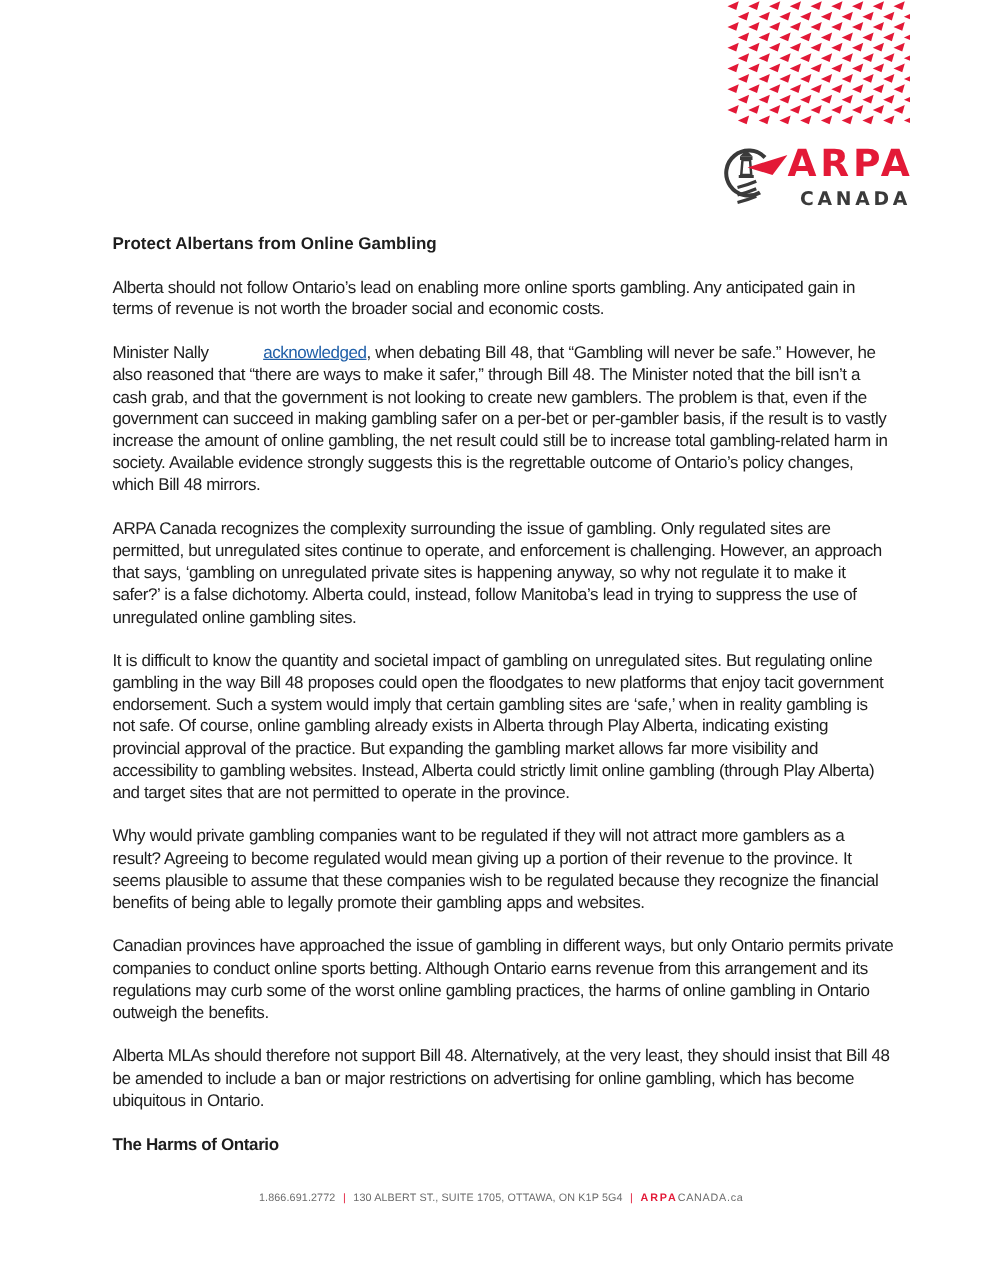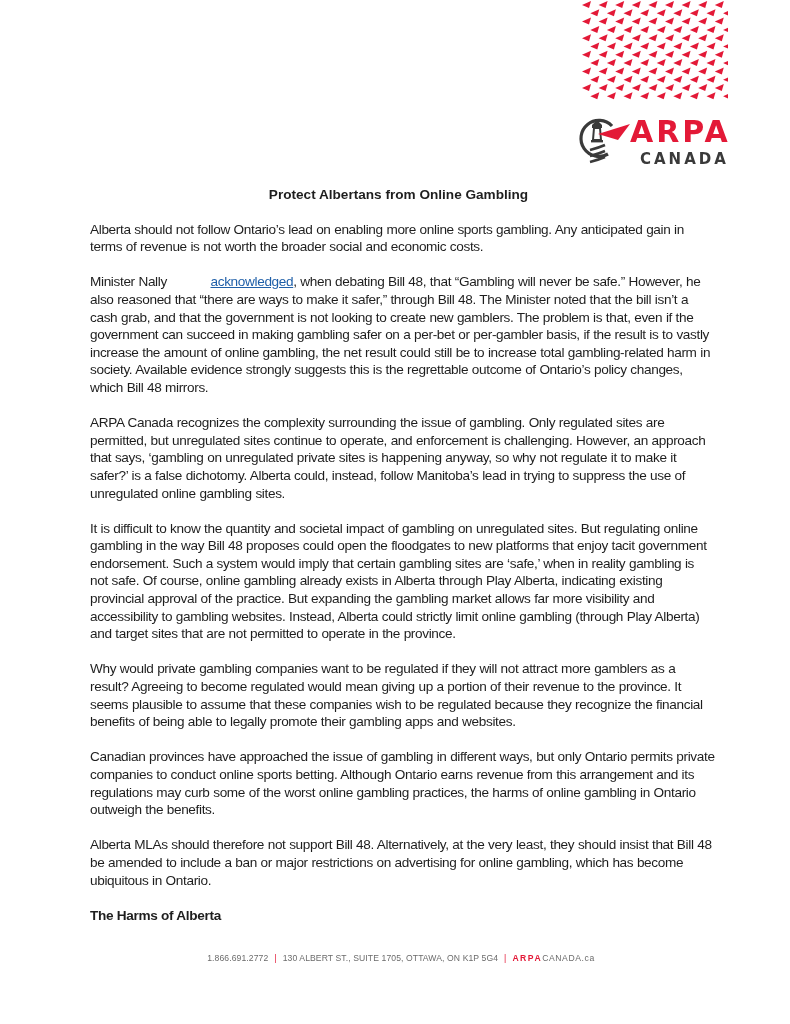--- a/index.html
+++ b/index.html
@@ -14,7 +14,7 @@
                  font-weight: bold; font-size: 15px; letter-spacing: 3px; color: #3a3a3a; line-height: 14px; }
   .doc { position: absolute; left: 90px; top: 186px; width: 625px;
          font-family: "Liberation Sans", sans-serif; font-size: 13.6px; line-height: 17.6px; color: #1e1e1e; }
-  .title { text-align: center; font-weight: bold; font-size: 13.6px; margin: 0 0 17px 0; line-height: 17.6px; padding-right: 8px; }
+  .title { text-align: left; font-weight: bold; font-size: 13.6px; margin: 0 0 17px 0; line-height: 17.6px; padding-right: 8px; }
   .doc p { margin: 0 0 17.6px 0; letter-spacing: -0.35px; word-spacing: 0.2px; }
   .doc a { color: #1f5fa8; text-decoration: underline; margin-left: 40px; }
   .section-heading { font-weight: bold; margin: 0; letter-spacing: -0.3px; }

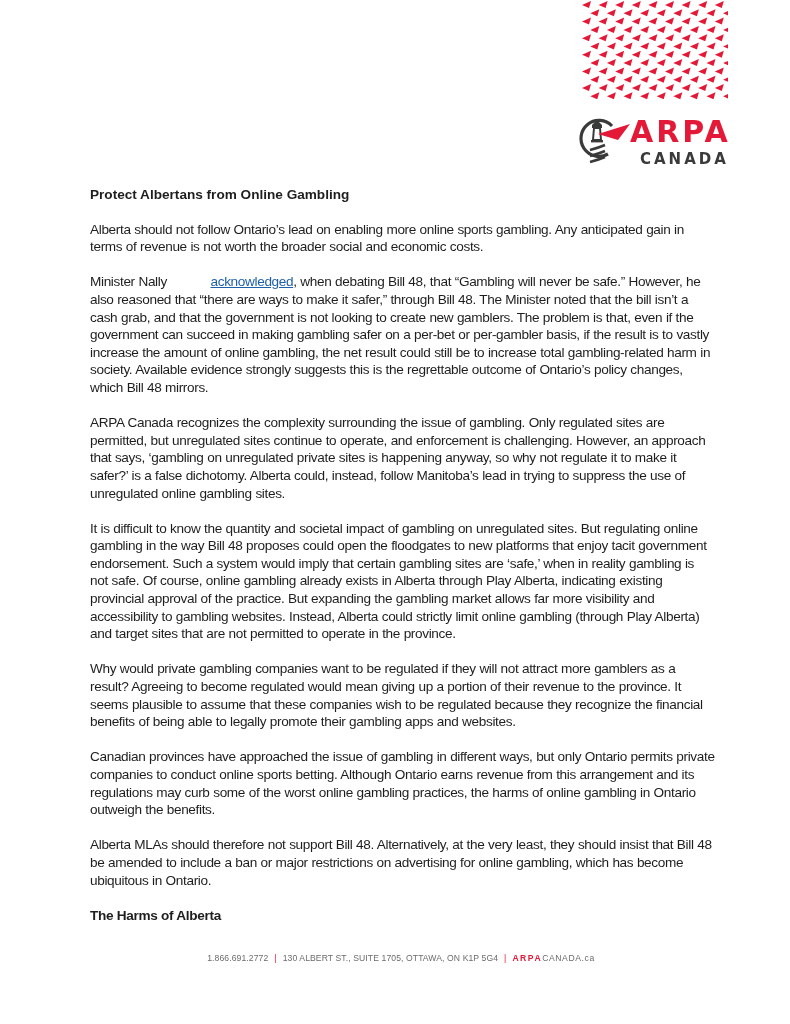--- a/index.html
+++ b/index.html
@@ -167,7 +167,7 @@
   <p>Canadian provinces have approached the issue of gambling in different ways, but only Ontario permits private companies to conduct online sports betting. Although Ontario earns revenue from this arrangement and its regulations may curb some of the worst online gambling practices, the harms of online gambling in Ontario outweigh the benefits.</p>
   <p>Alberta MLAs should therefore not support Bill 48. Alternatively, at the very least, they should insist that Bill 48 be amended to include a ban or major restrictions on advertising for online gambling, which has become ubiquitous in Ontario.</p>
 
-  <div class="section-heading">The Harms of Alberta</div>
+  <div class="section-heading">The Harms of Ontario</div>
 </div>
 
 <div class="footer">

